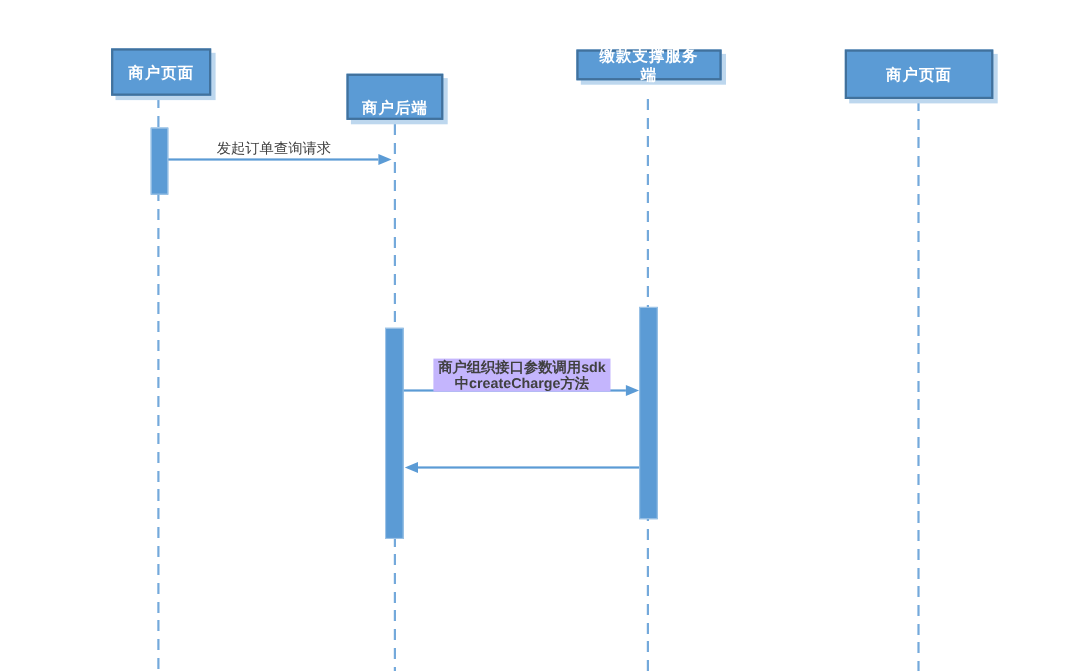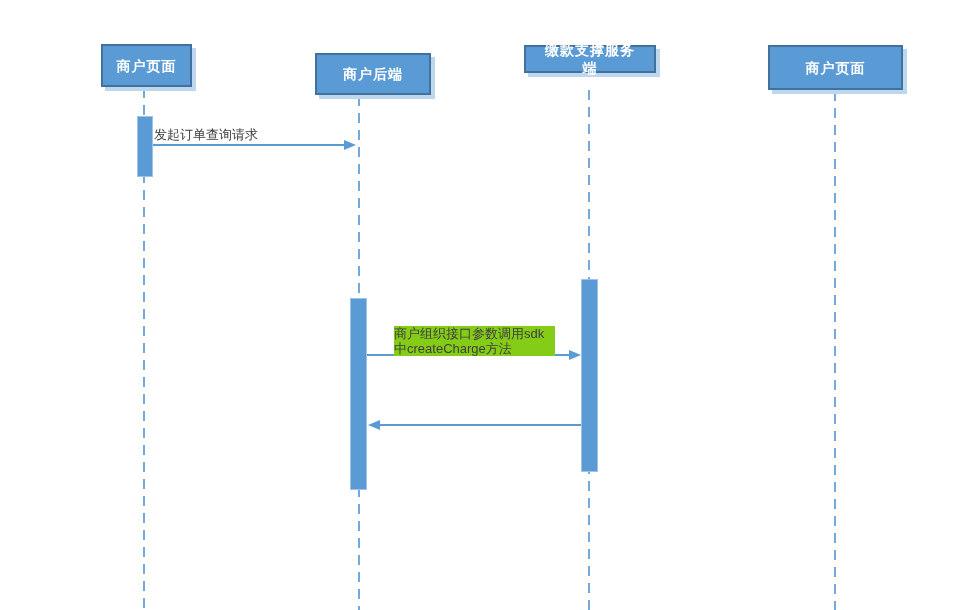--- a/index.html
+++ b/index.html
@@ -81,7 +81,7 @@
   <div class="head-box" style="left:101px;top:44px;width:91px;height:43px;">
     <span>商户页面</span>
   </div>
-  <div class="head-box" style="left:315px;top:53px;width:116px;height:42px;">
+  <div class="head-box" style="left:315px;top:67px;width:88px;height:42px;align-items:flex-end;">
     <span>商户后端</span>
   </div>
   <div class="head-box" style="left:524px;top:45px;width:132px;height:28px;">

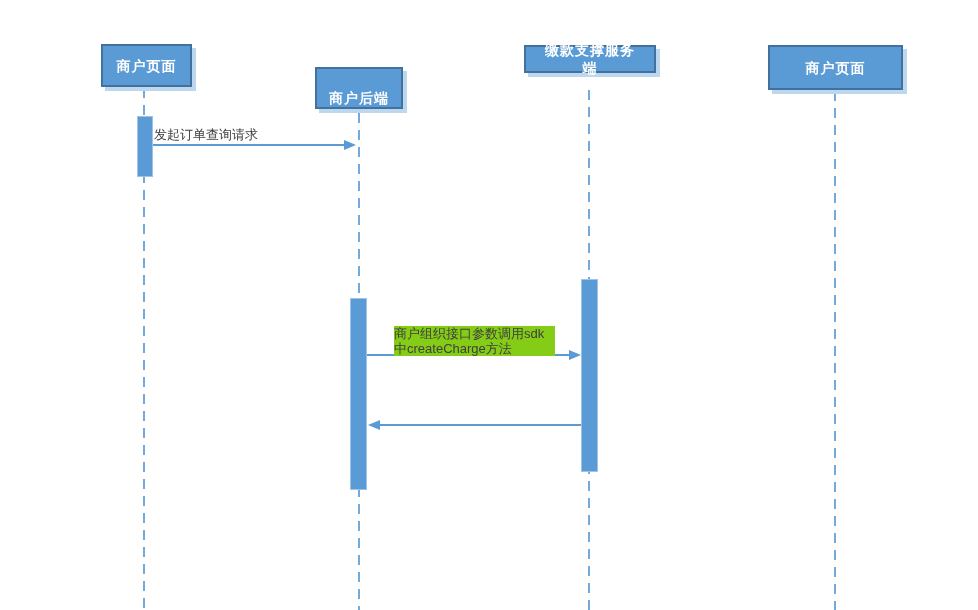--- a/index.html
+++ b/index.html
@@ -62,7 +62,7 @@
     position:absolute;
     font-size:13px;
     color:#404040;
-    text-align:left;
+    text-align:center;
     white-space:pre-line;
     line-height:15px;
   }

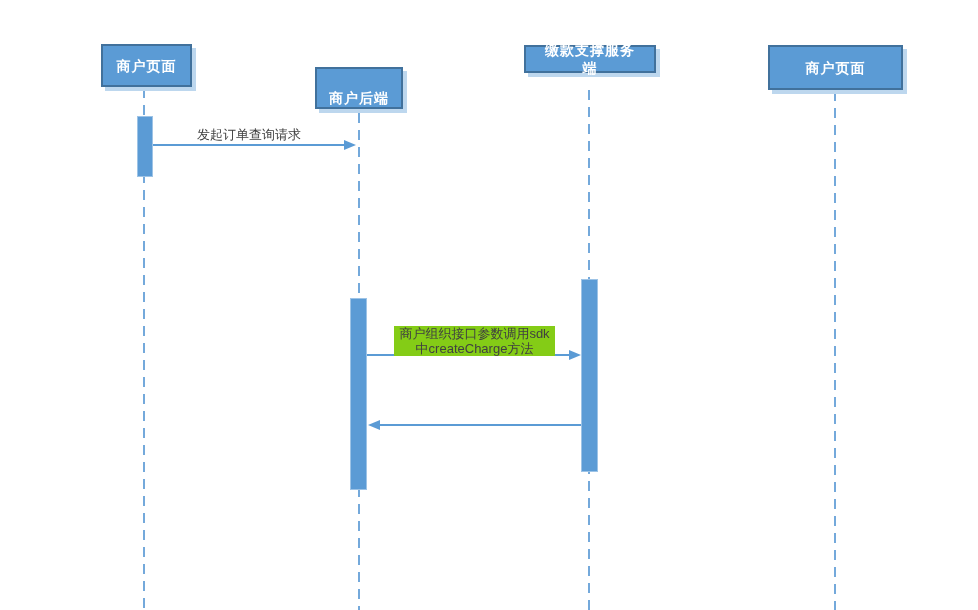--- a/index.html
+++ b/index.html
@@ -66,7 +66,7 @@
     white-space:pre-line;
     line-height:15px;
   }
-  .msg-label.on-line{background:#84cc16;}
+  .msg-label.on-line{background:#c4b5fd;font-weight:bold;}
 </style>
 </head>
 <body>

